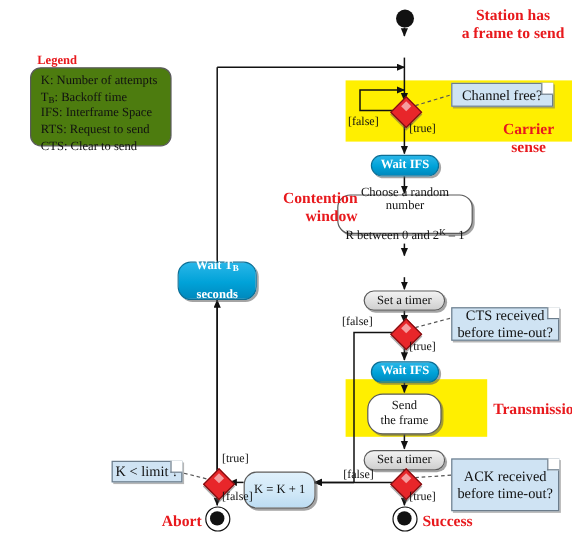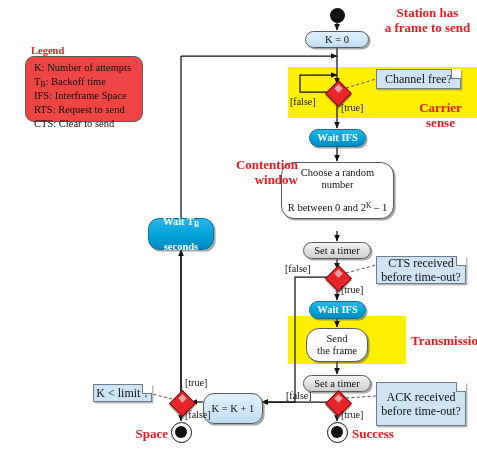--- a/index.html
+++ b/index.html
@@ -206,7 +206,6 @@
   <div class="lbl-red" style="left:378px;top:6px;width:99px;">Station has
 a frame to send</div>
 
-  <div class="node act act-lightblue" style="left:305px;top:31px;width:64px;height:17px;">K = 0</div>
 
   <div class="diamond" style="left:328.5px;top:84px;">
       <span class="gloss"></span>

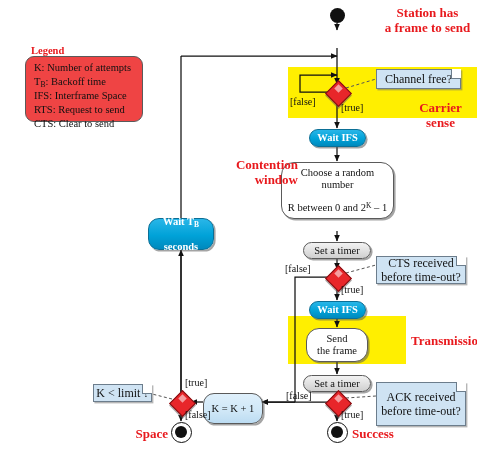--- a/index.html
+++ b/index.html
@@ -118,7 +118,7 @@
     box-sizing:border-box;
     border:1px solid #5a5a5a;
     border-radius:9px;
-    background:#ef4444;
+    background:#4d7c0f;
     padding:4px 7px 17px 8px;
   }
   #legend-box .leg-row{font-size:10.5px;color:#111;line-height:1.30;white-space:pre;}

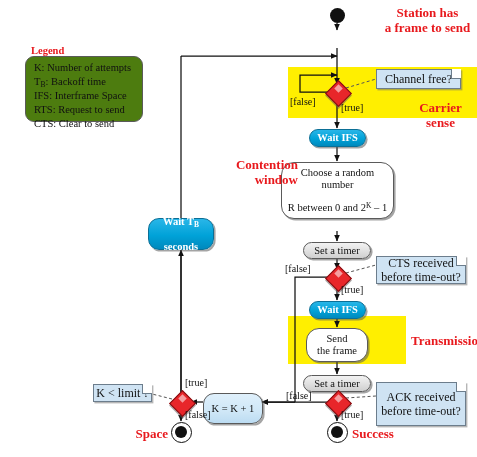--- a/index.html
+++ b/index.html
@@ -217,7 +217,7 @@
 
   <div class="node act act-blue" style="left:309px;top:129px;width:57px;height:18px;">Wait IFS</div>
 
-  <div class="node act act-white act-big" style="left:281px;top:162px;width:113px;height:57px;padding:0 4px;">
+  <div class="node act act-white act-big" style="left:281px;top:162px;width:113px;height:33px;padding:0 4px;border-radius:11px;">
     <div>
       <div>Choose a random number</div>
       <div><span>R between 0 and 2</span><sup>K</sup><span> – 1</span></div>

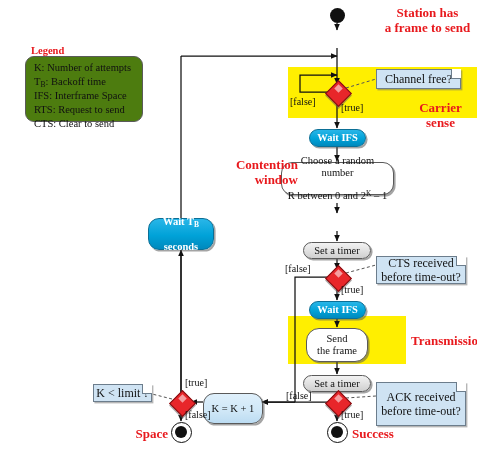--- a/index.html
+++ b/index.html
@@ -266,7 +266,7 @@
   <div class="lbl" style="left:185px;top:409px;">[false]</div>
 
   <div class="end-dot" style="left:171px;top:422px;"></div>
-  <div class="lbl-red" style="left:126px;top:427px;width:42px;text-align:right;">Space</div>
+  <div class="lbl-red" style="left:126px;top:427px;width:42px;text-align:right;">Abort</div>
 
   <div class="node act act-blue" style="left:148px;top:218px;width:66px;height:32px;">
     <div>

